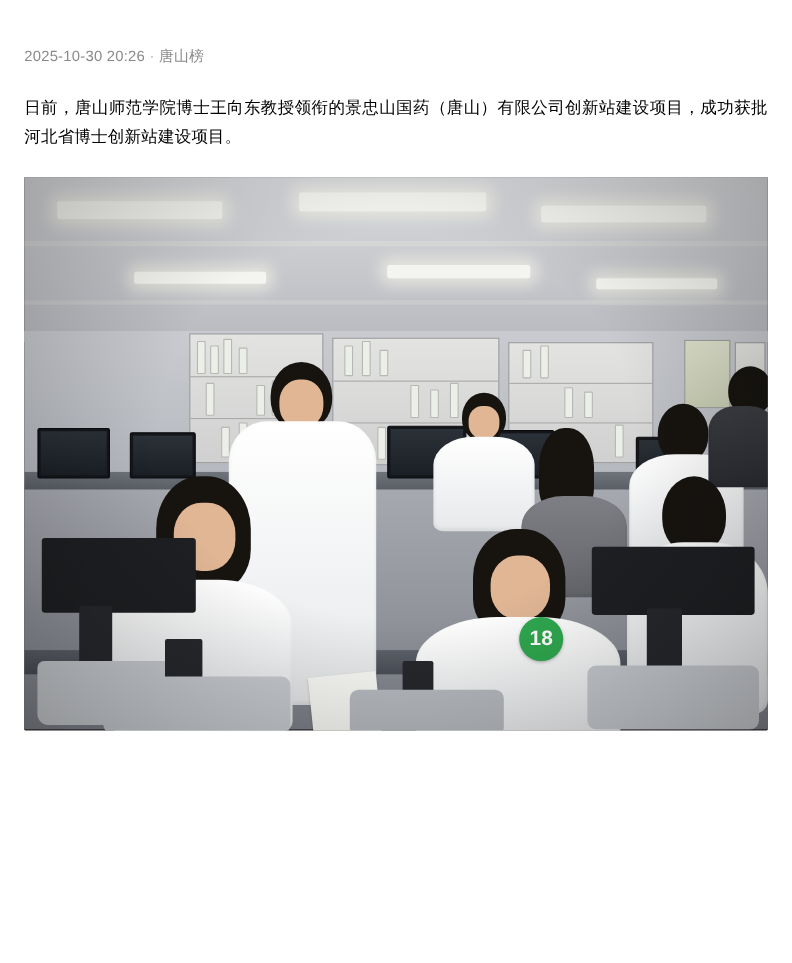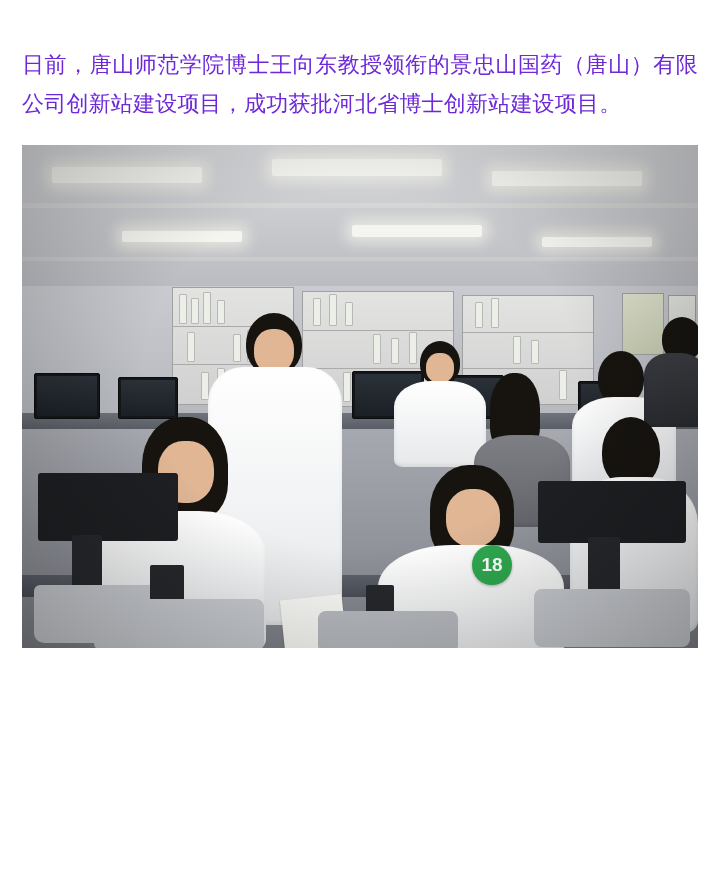--- a/index.html
+++ b/index.html
@@ -151,6 +151,9 @@
 <div class="article">
 
 
+  <div class="meta">
+    <span>2025-10-30 20:26</span><span class="dot">·</span><span>唐山榜</span>
+  </div>
 
   <p class="para">日前，唐山师范学院博士王向东教授领衔的景忠山国药（唐山）有限公司创新站建设项目，成功获批河北省博士创新站建设项目。</p>
 

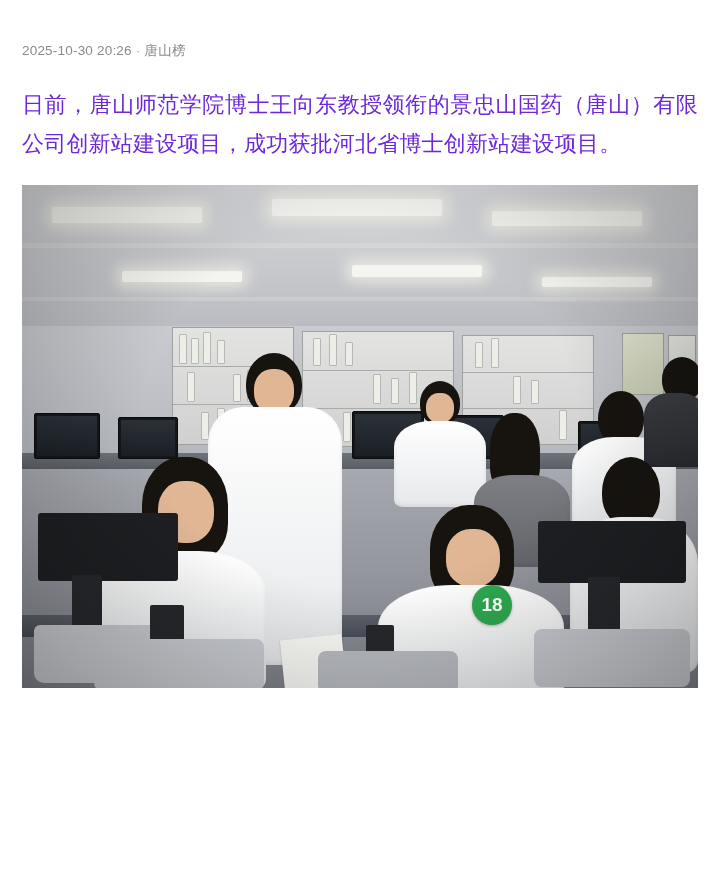--- a/index.html
+++ b/index.html
@@ -40,9 +40,9 @@
   }
   .para {
     margin-top: 26px;
-    font-size: 22px;
+    font-size: 15px;
     line-height: 1.75;
-    color: #6d28d9;
+    color: #000000;
     text-align: justify;
     letter-spacing: 0.2px;
   }

